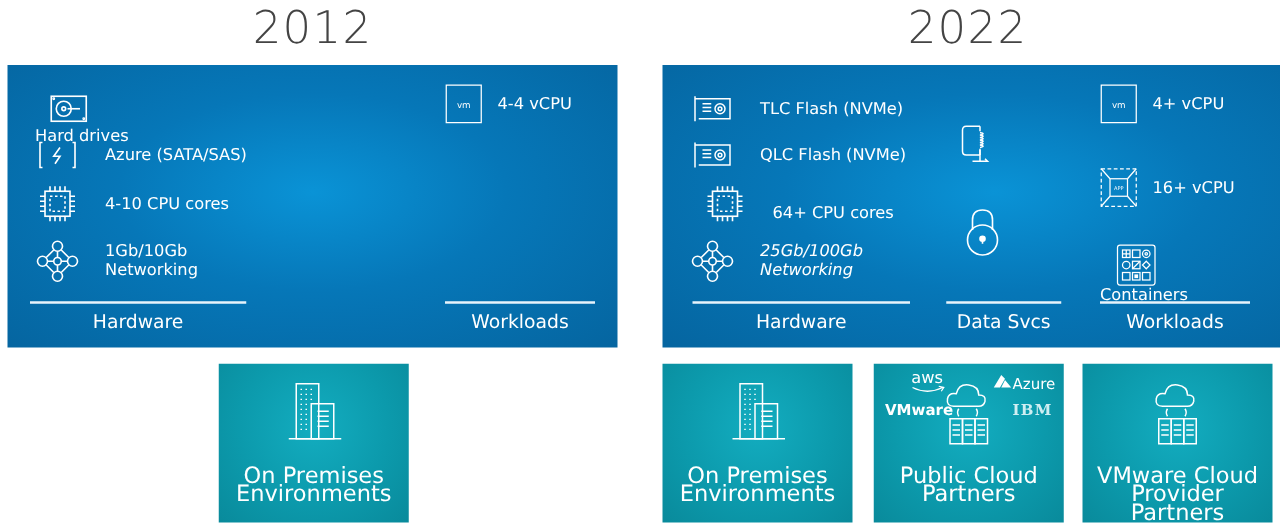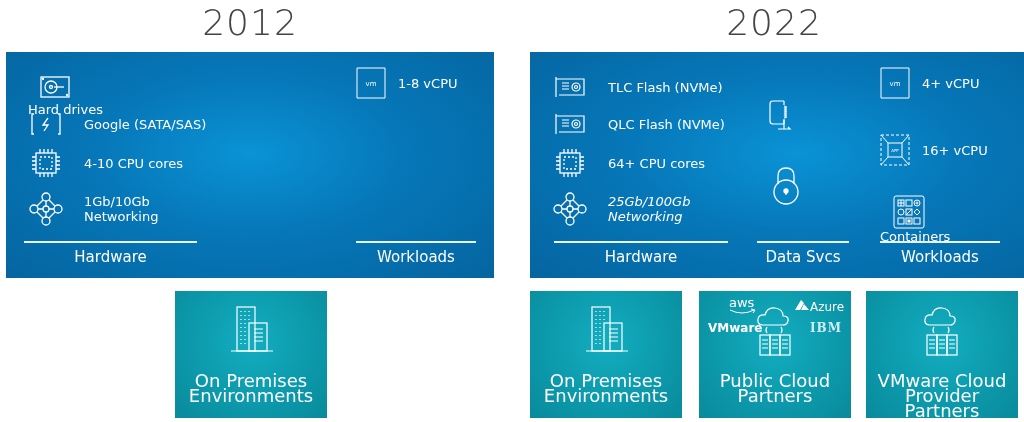--- a/index.html
+++ b/index.html
@@ -81,7 +81,7 @@
           <text x="15" y="19" fill="#fff" stroke="none" font-size="7" text-anchor="middle" font-family="DejaVu Sans, sans-serif">vm</text>
         </svg>
     </span>
-    <span class="lbl">1-8 vCPU</span>
+    <span class="lbl">4-4 vCPU</span>
   </div>
   <div class="rule" style="left:350px;top:189px;width:120px;"></div>
   <div class="sect" style="left:350px;top:196px;width:120px;">Workloads</div>

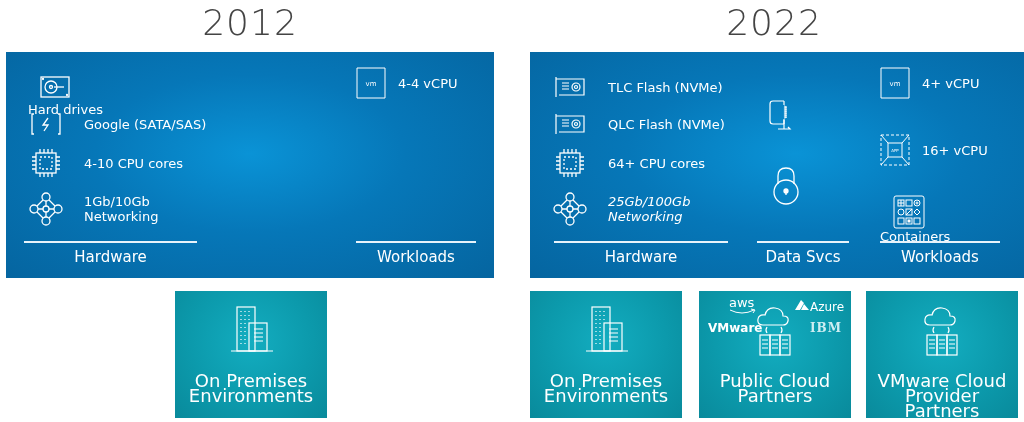--- a/index.html
+++ b/index.html
@@ -44,7 +44,7 @@
           <path d="M17 5L12 12H17L13 18"></path>
         </svg>
     </span>
-    <span class="lbl">Google (SATA/SAS)</span>
+    <span class="lbl">Azure (SATA/SAS)</span>
   </div>
   <div class="row" style="left:22px;top:96px;">
     <span class="ic">

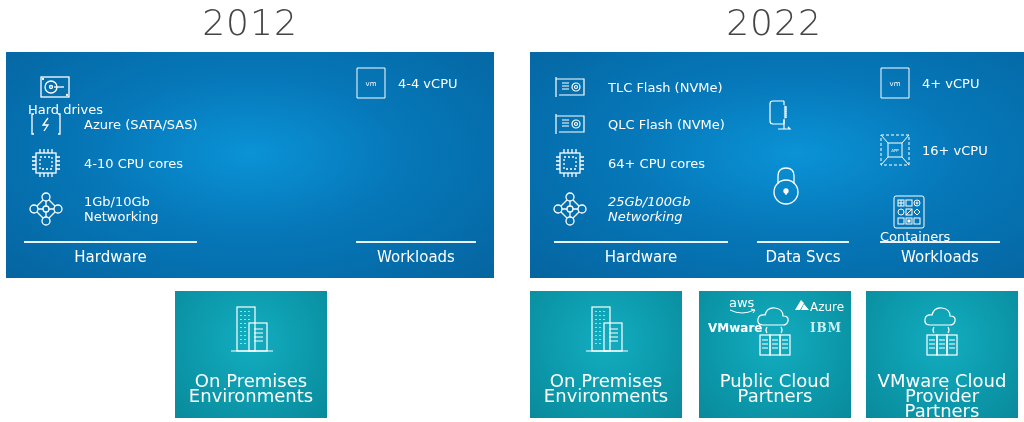--- a/index.html
+++ b/index.html
@@ -128,7 +128,7 @@
     </span>
     <span class="lbl">QLC Flash (NVMe)</span>
   </div>
-  <div class="row" style="left:22px;top:96px;">
+  <div class="row" style="left:32px;top:96px;align-items:flex-end;">
     <span class="ic">
       <svg width="30" height="30" viewBox="0 0 30 30" fill="none" stroke="#fff" stroke-width="1.3">
           <rect x="5" y="5" width="20" height="20"></rect>

